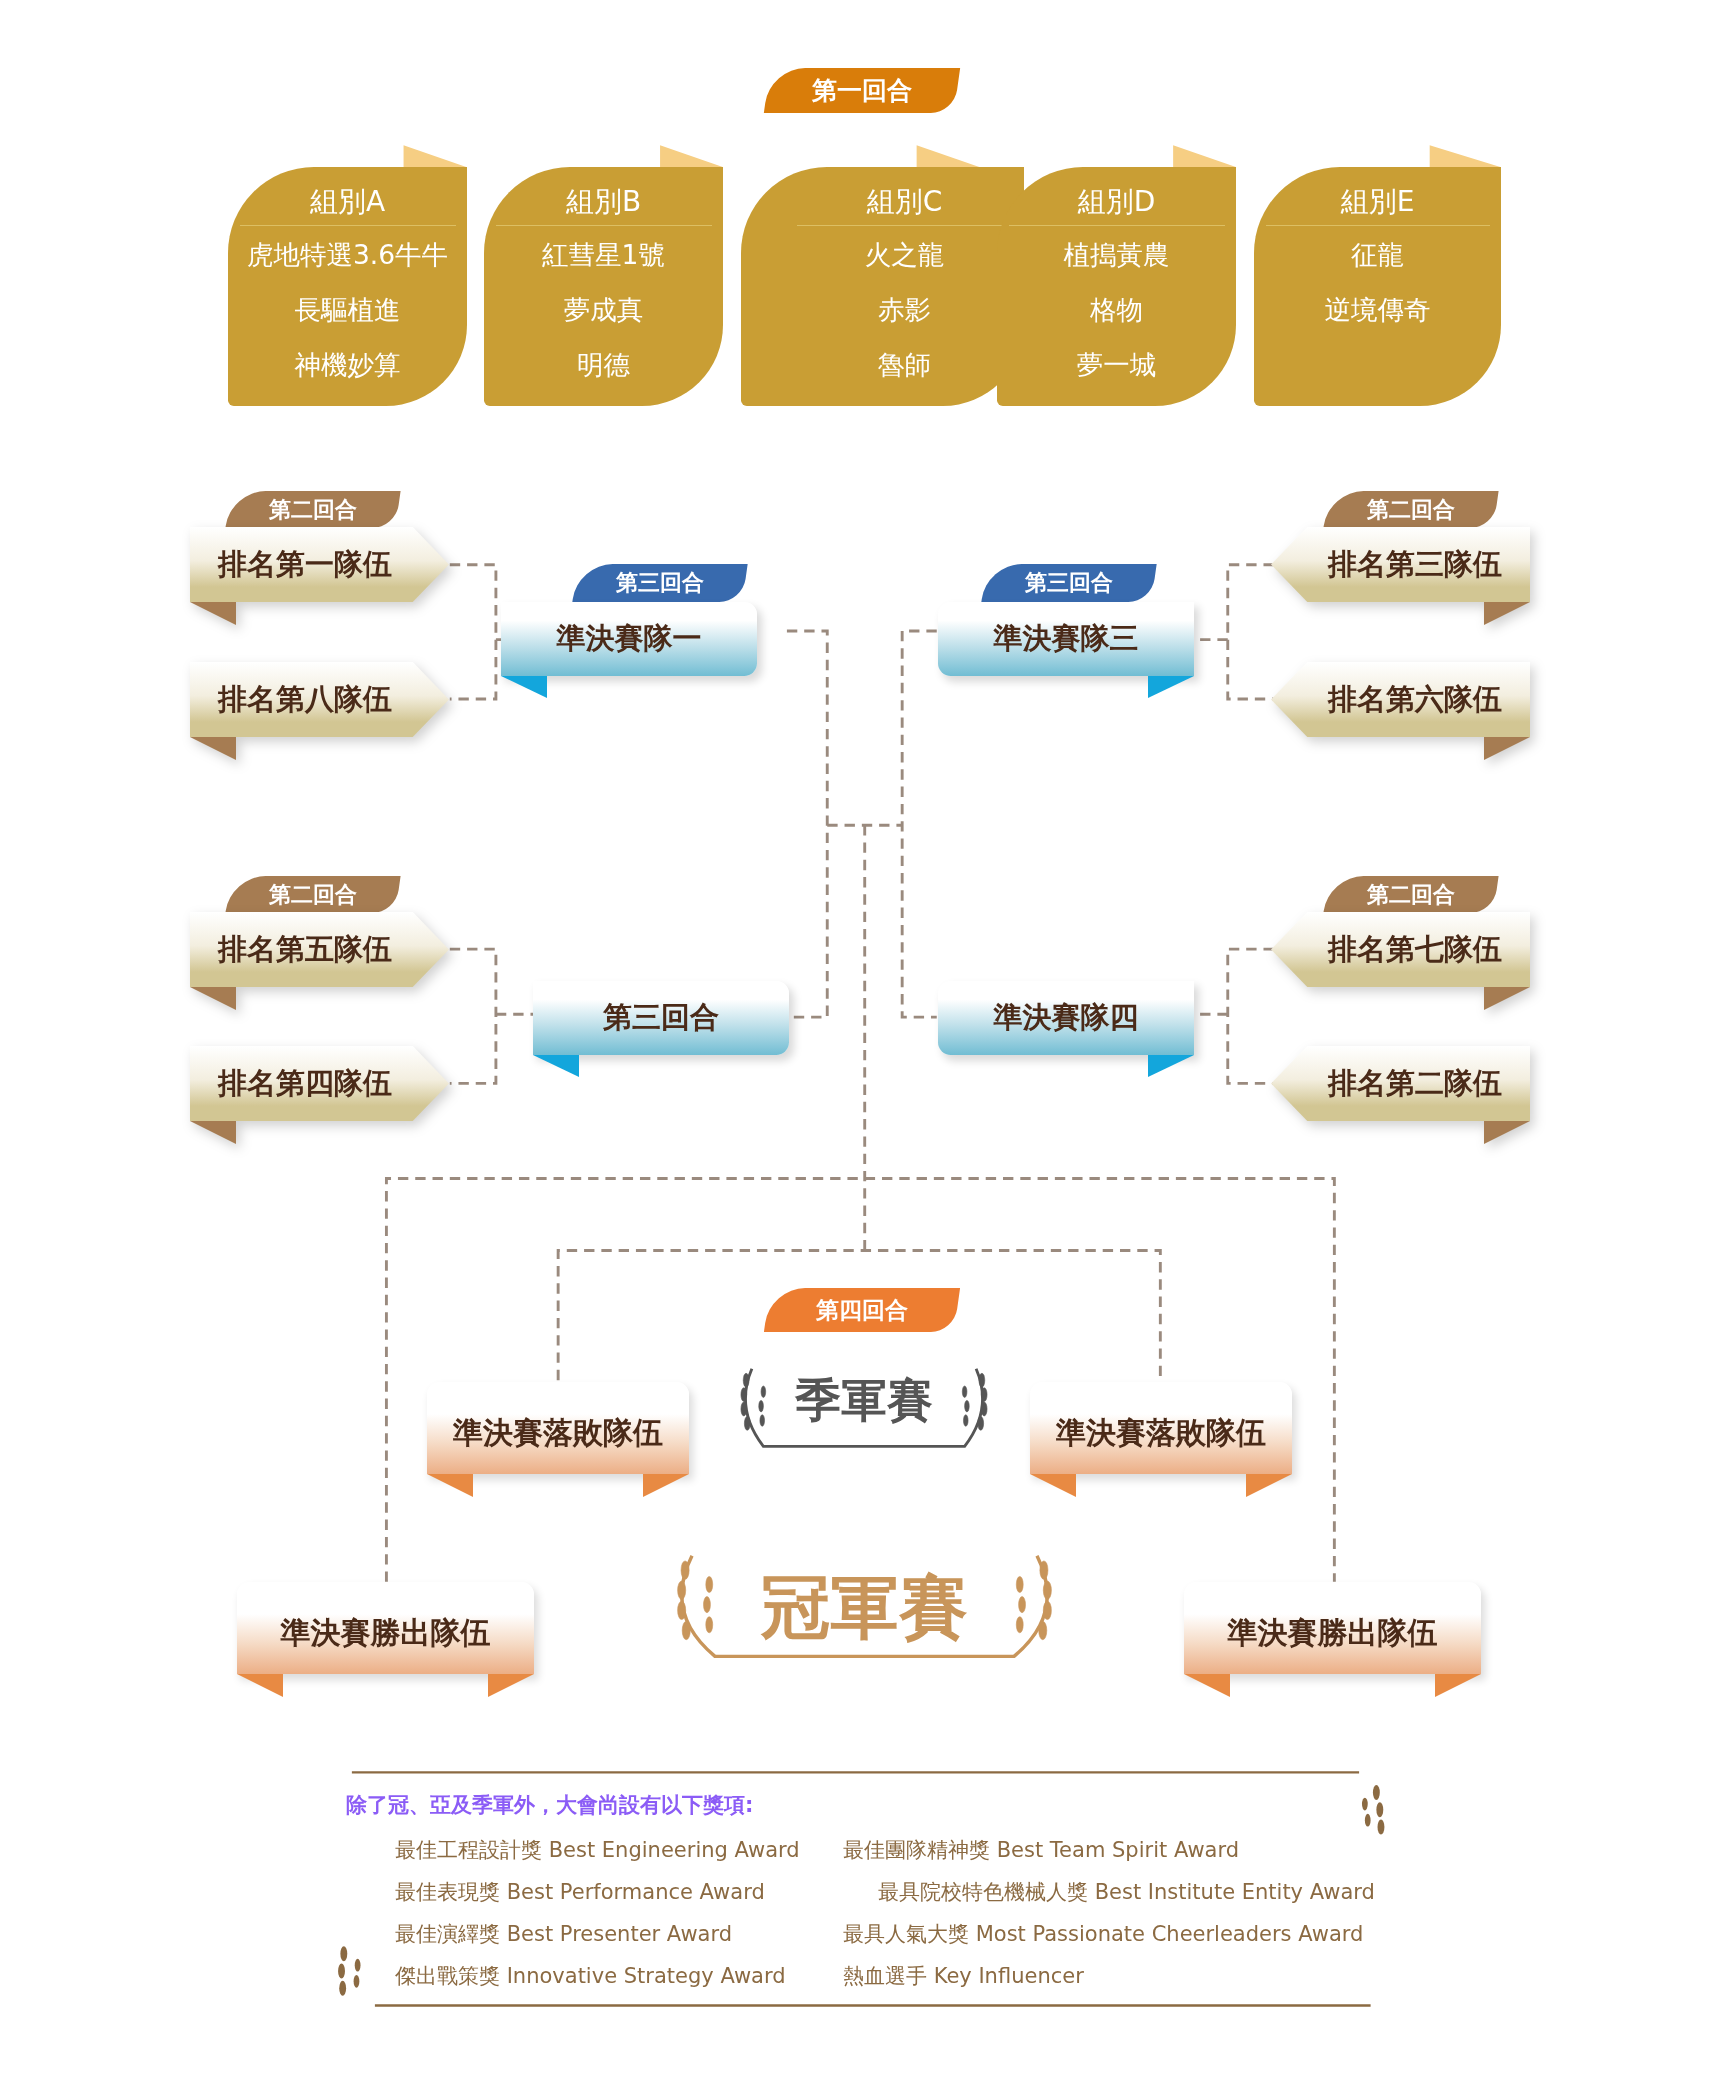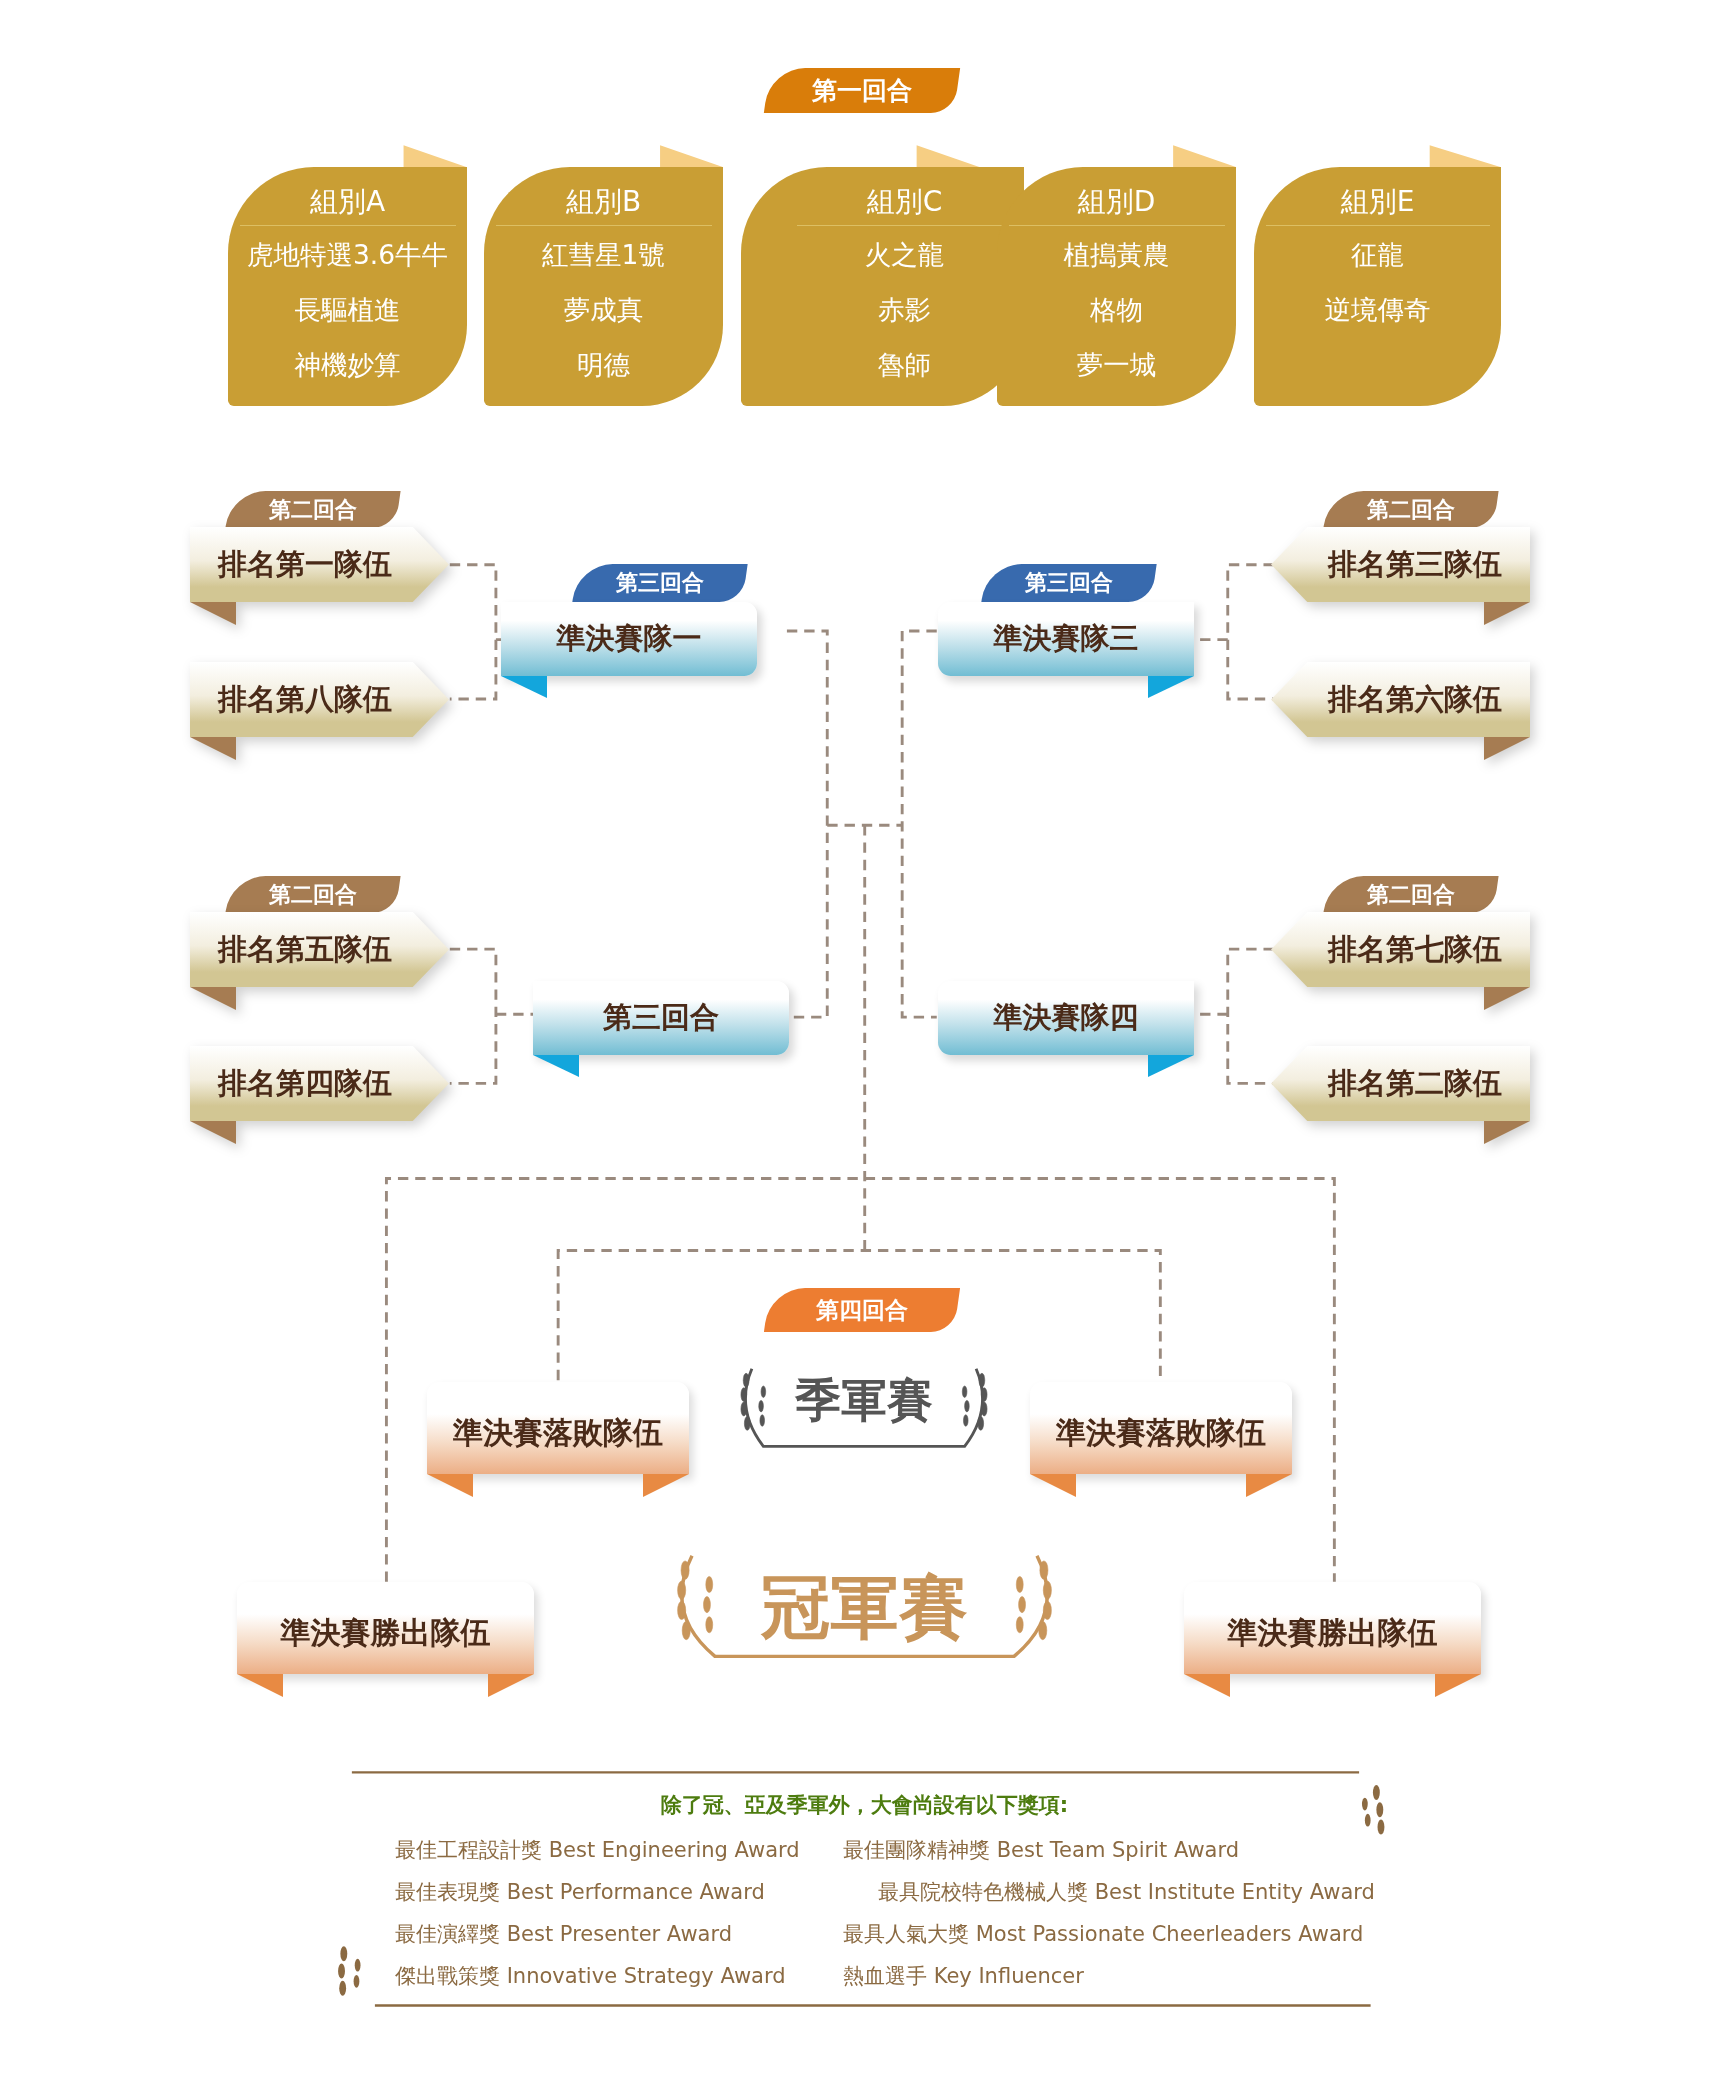--- a/index.html
+++ b/index.html
@@ -58,7 +58,7 @@
   .ob .tr { right:0; clip-path:polygon(0 0, 100% 0, 0 100%); }
 
   .trophy-title { position:absolute; text-align:center; font-weight:bold; }
-  .awards-title { position:absolute; font-size:21px; font-weight:bold; color:#4d7c0f; text-align:center; }
+  .awards-title { position:absolute; font-size:21px; font-weight:bold; color:#8b5cf6; text-align:left; }
   .award { position:absolute; font-size:21px; color:#8b6a42; white-space:nowrap; }
 
   svg.lines { position:absolute; left:0; top:0; }

